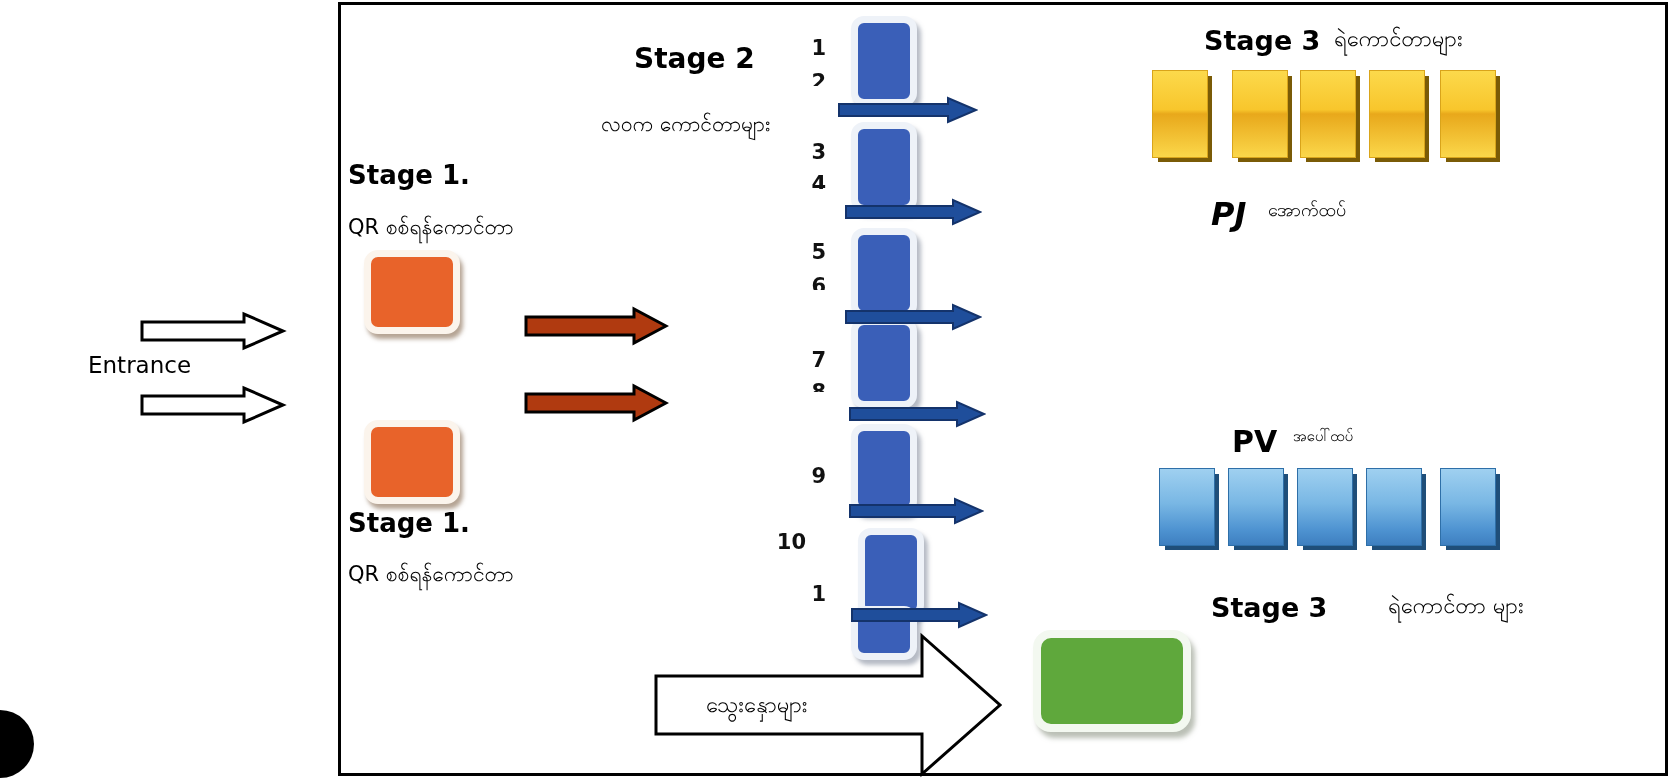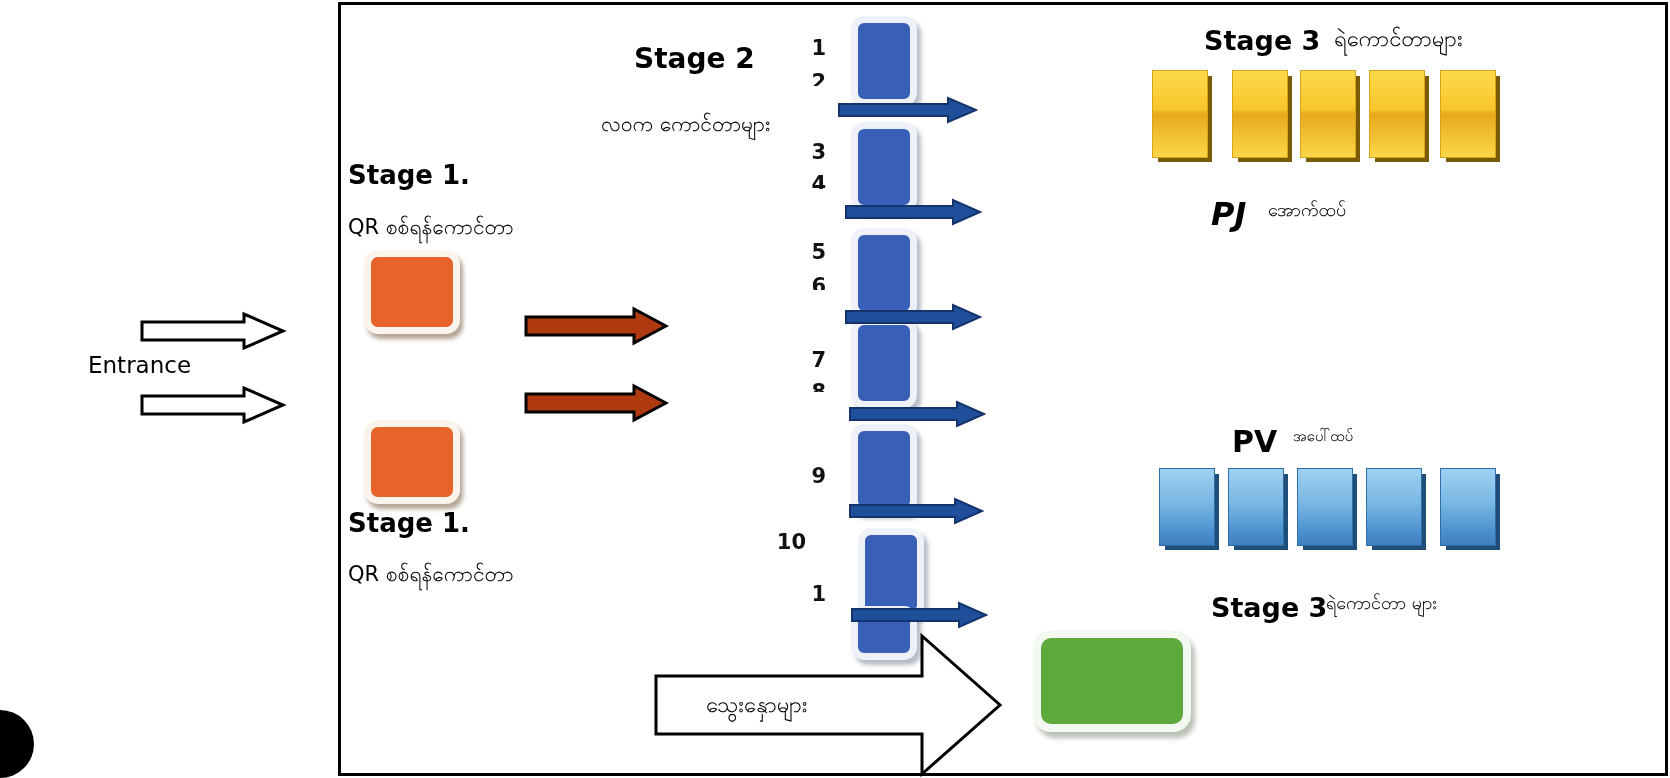--- a/index.html
+++ b/index.html
@@ -173,7 +173,7 @@
 <div class="desk-b" style="left:1440px;top:468px;"></div>
 
 <div class="lbl bold" style="left:1211px;top:592px;font-size:27px;">Stage 3</div>
-<div class="lbl mm" style="left:1326px;top:591px;font-size:18px;text-align:right;">ရဲကောင်တာ များ</div>
+<div class="lbl mm" style="left:1388px;top:591px;font-size:22px;text-align:right;">ရဲကောင်တာ များ</div>
 
 <div class="hollow-arrow" style="left:654px;top:632px;">
   <svg width="350" height="146" viewBox="0 0 350 146">

